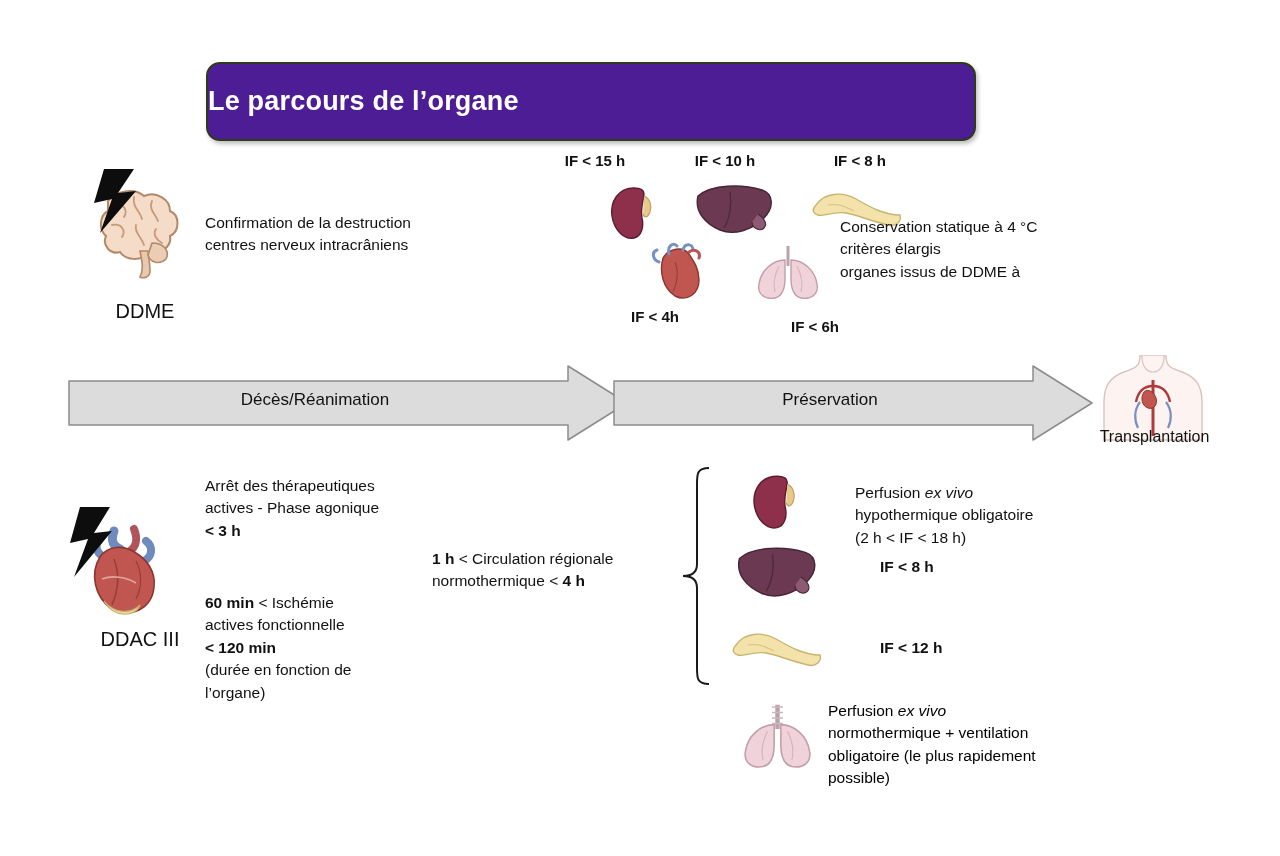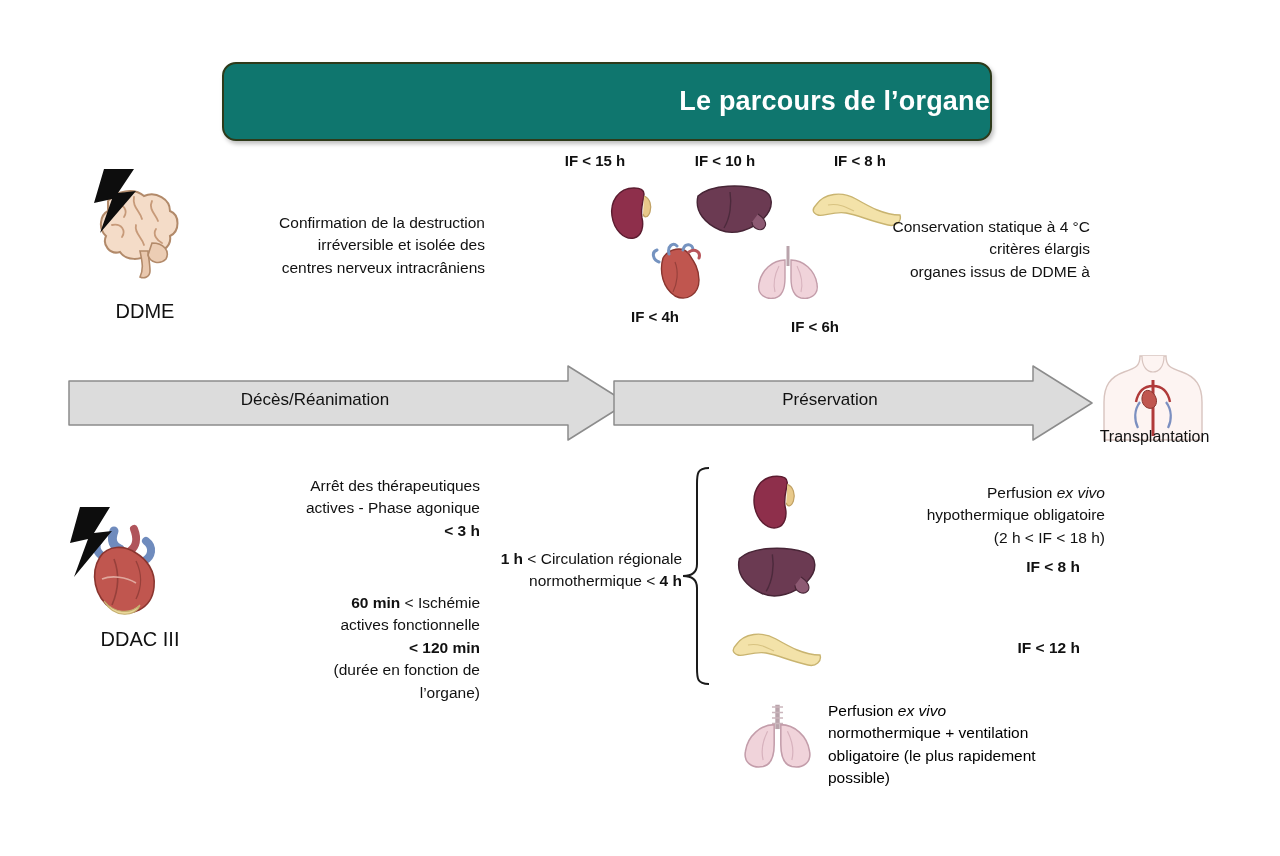--- a/index.html
+++ b/index.html
@@ -26,14 +26,13 @@
     top: 62px;
     width: 766px;
     height: 75px;
-    background: #0f766e;
+    background: #4c1d95;
     border: 2px solid #2e3a1a;
     border-radius: 14px;
     box-shadow: 2px 3px 4px rgba(0,0,0,0.25);
     display: flex;
     align-items: center;
-    justify-content: flex-end;
-    margin-left: 16px;
+    justify-content: flex-start;
   }
   #title-banner .title-text {
     color: #ffffff;

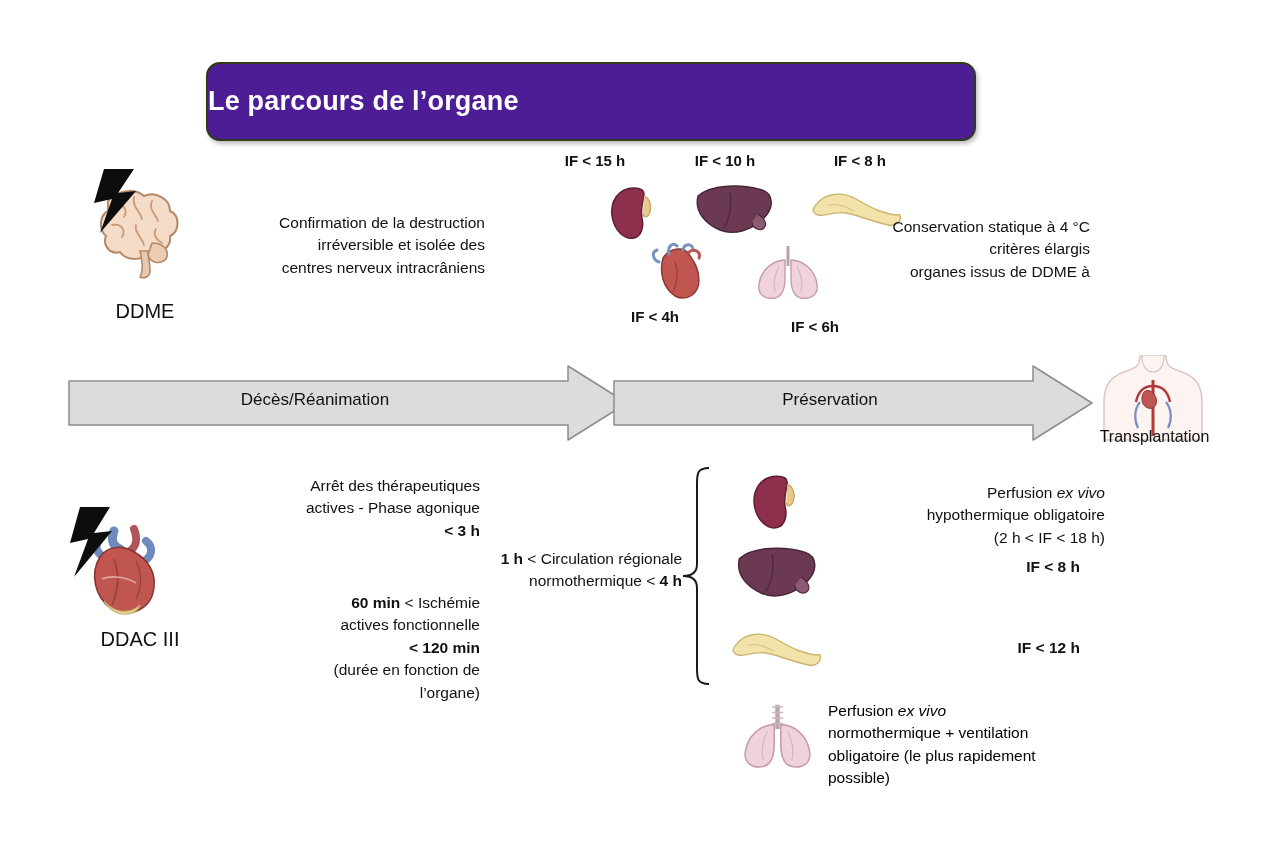--- a/index.html
+++ b/index.html
@@ -45,7 +45,7 @@
   .txt {
     font-size: 15.5px;
     line-height: 1.45;
-    text-align: right;
+    text-align: left;
     color: #111;
   }
   .txt b { font-weight: bold; }

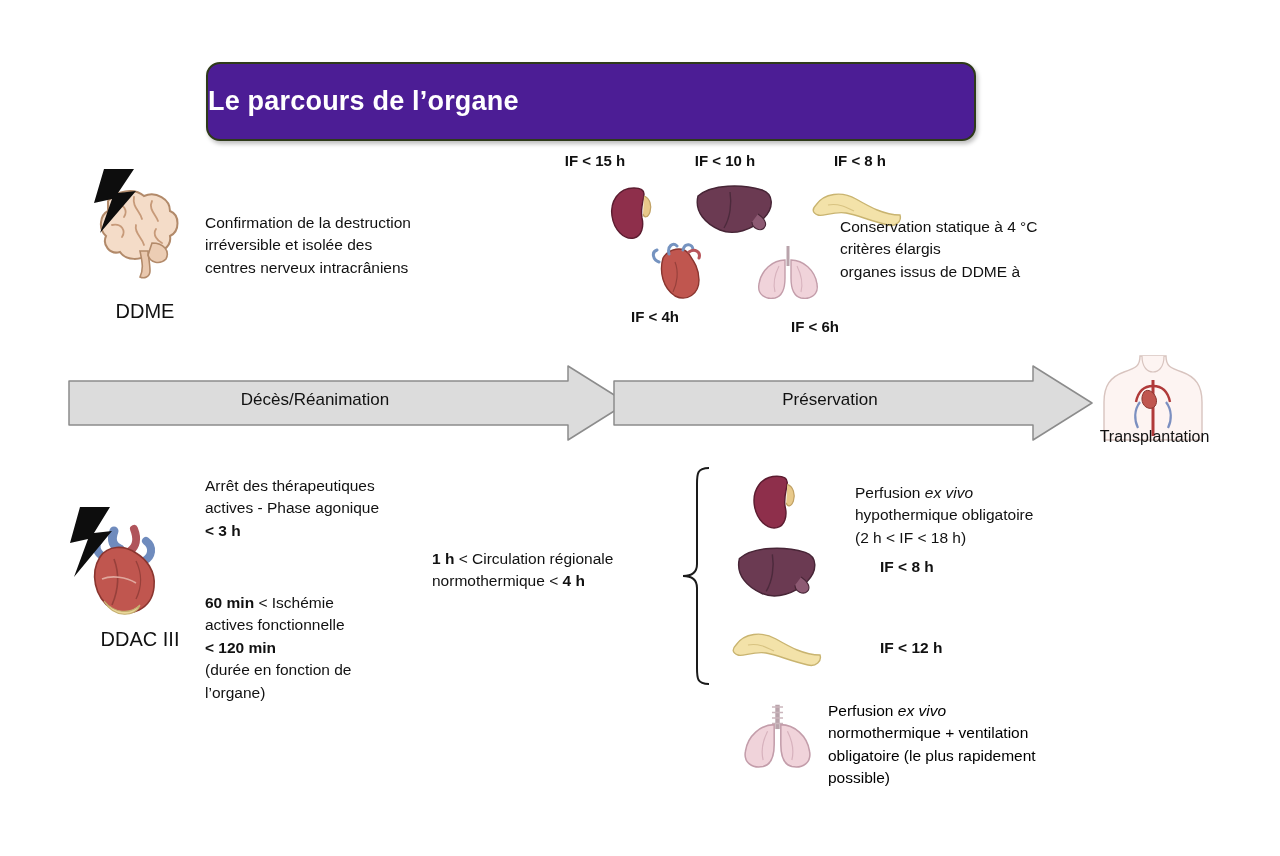--- a/index.html
+++ b/index.html
@@ -109,7 +109,6 @@
 
   <div class="abs txt" style="left:205px; top:212px; width:280px;">
     <div>Confirmation de la destruction</div>
-    <div>irréversible et isolée des</div>
     <div>centres nerveux intracrâniens</div>
   </div>
 

